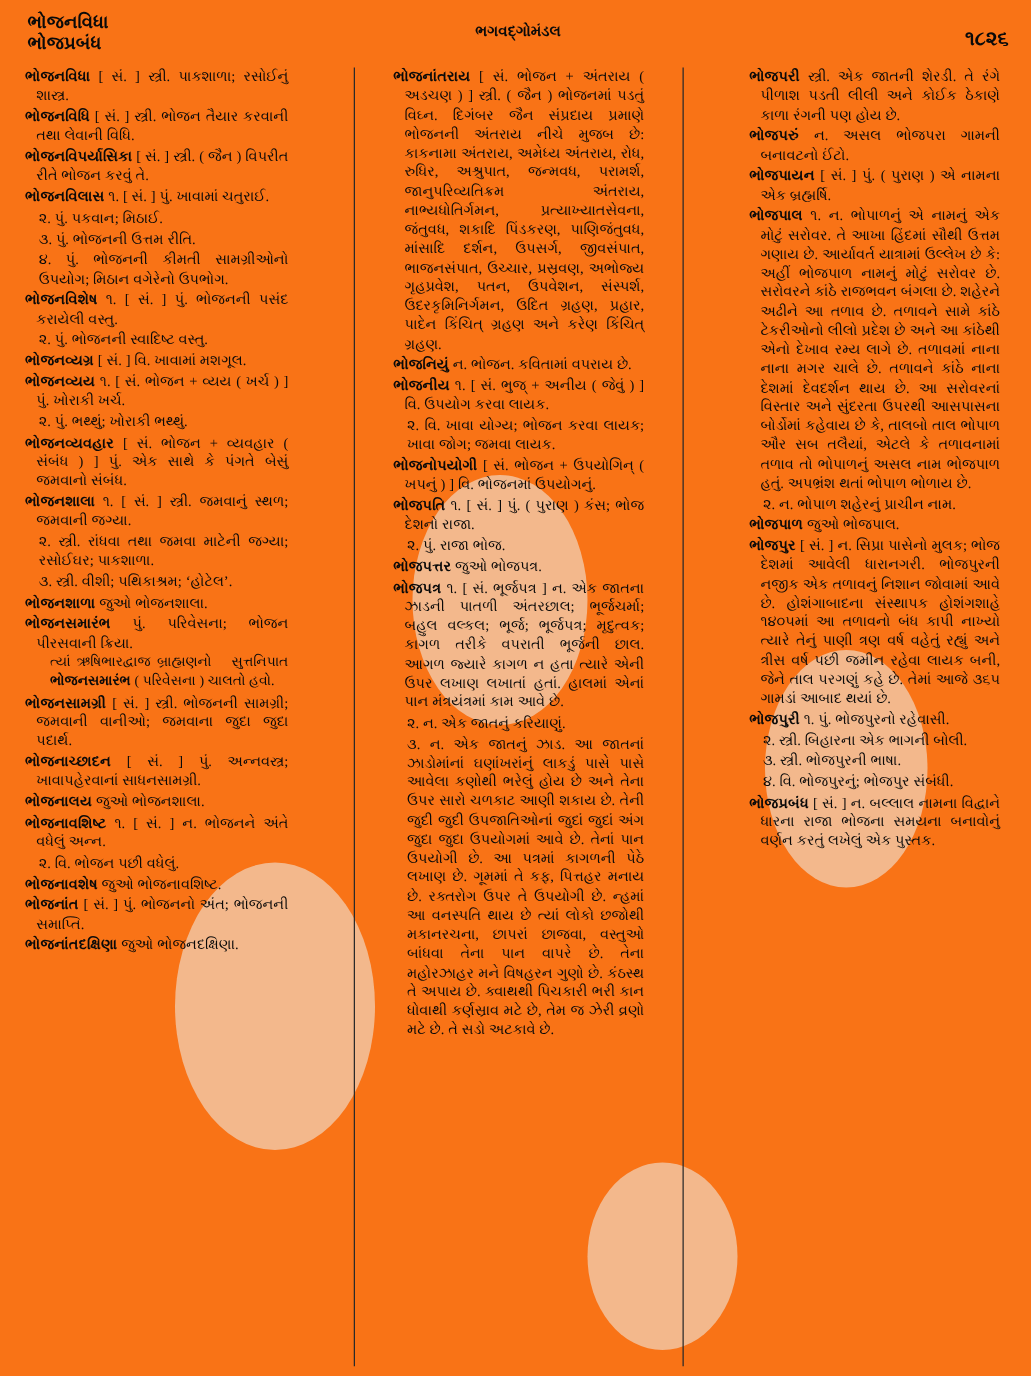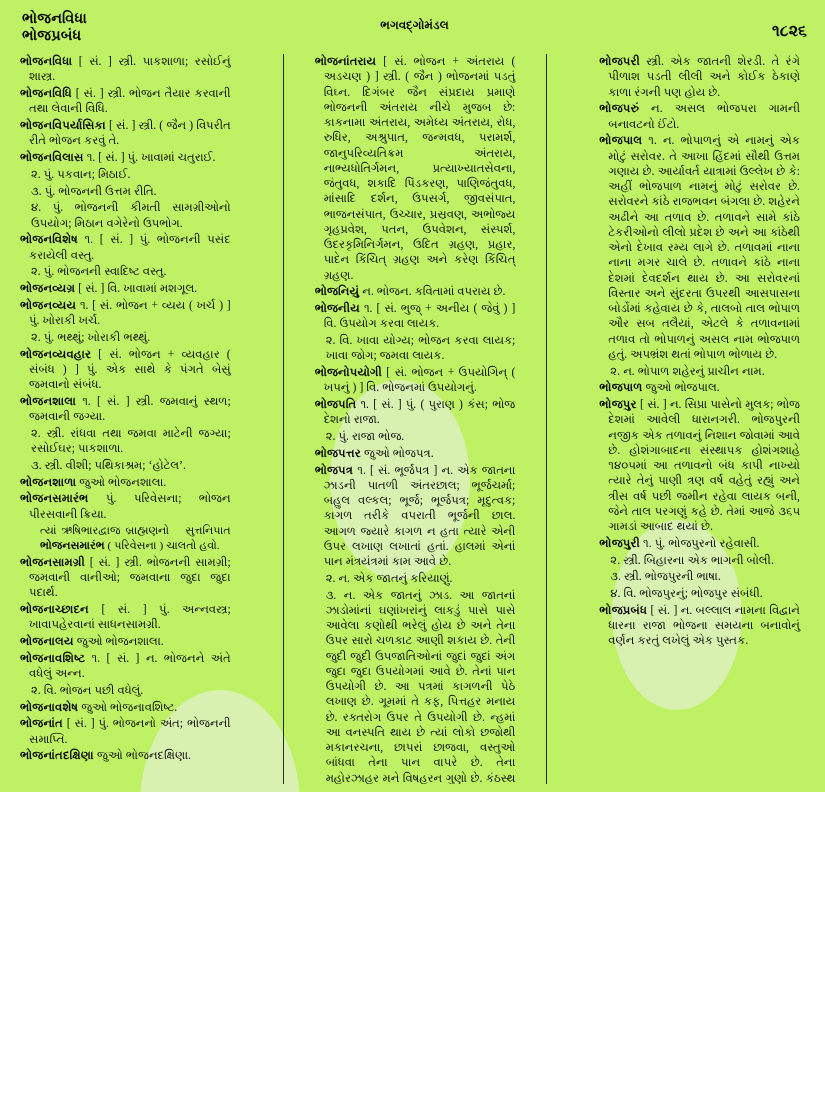--- a/index.html
+++ b/index.html
@@ -10,8 +10,8 @@
   .page {
     position: relative;
     width: 825px;
-    height: 792px;
-    background: #bef264;
+    height: 1101px;
+    background: #f97316;
     font-family: "Liberation Serif", "DejaVu Serif", serif;
     color: #0a0a0a;
     overflow: hidden;

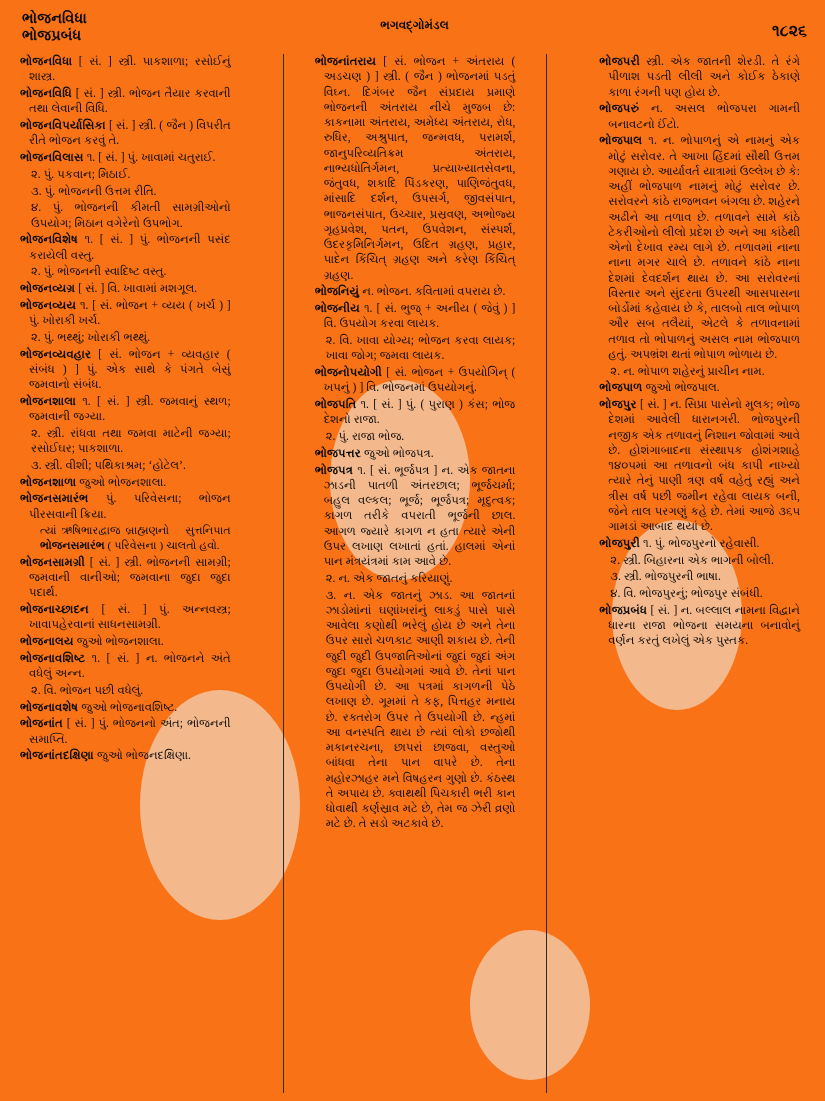--- a/index.html
+++ b/index.html
@@ -195,6 +195,7 @@
     <div class="col" id="col-2">
         <p class="entry"><span class="hw">ભોજપરી</span><span> સ્ત્રી. એક જાતની શેરડી. તે રંગે પીળાશ પડતી લીલી અને કોઈક ઠેકાણે કાળા રંગની પણ હોય છે.</span></p>
         <p class="entry"><span class="hw">ભોજપરું</span><span> ન. અસલ ભોજપરા ગામની બનાવટનો ઈંટો.</span></p>
+        <p class="entry"><span class="hw">ભોજપાયન</span><span> [ સં. ] પું. ( પુરાણ ) એ નામના એક બ્રહ્મર્ષિ.</span></p>
         <p class="entry"><span class="hw">ભોજપાલ</span><span> ૧. ન. ભોપાળનું એ નામનું એક મોટું સરોવર. તે આખા હિંદમાં સૌથી ઉત્તમ ગણાય છે. આર્યાવર્ત યાત્રામાં ઉલ્લેખ છે કે: અહીં ભોજપાળ નામનું મોટું સરોવર છે. સરોવરને કાંઠે રાજભવન બંગલા છે. શહેરને અઢીને આ તળાવ છે. તળાવને સામે કાંઠે ટેકરીઓનો લીલો પ્રદેશ છે અને આ કાંઠેથી એનો દેખાવ રમ્ય લાગે છે. તળાવમાં નાના નાના મગર ચાલે છે. તળાવને કાંઠે નાના દેશમાં દેવદર્શન થાય છે. આ સરોવરનાં વિસ્તાર અને સુંદરતા ઉપરથી આસપાસના બોર્ડોમાં કહેવાય છે કે, તાલબો તાલ ભોપાળ ઔર સબ તલૈયાં, એટલે કે તળાવનામાં તળાવ તો ભોપાળનું અસલ નામ ભોજપાળ હતું. અપભ્રંશ થતાં ભોપાળ ભોળાય છે.</span></p>
         <p class="entry sub"><span>૨. ન. ભોપાળ શહેરનું પ્રાચીન નામ.</span></p>
         <p class="entry"><span class="hw">ભોજપાળ</span><span> જુઓ ભોજપાલ.</span></p>

